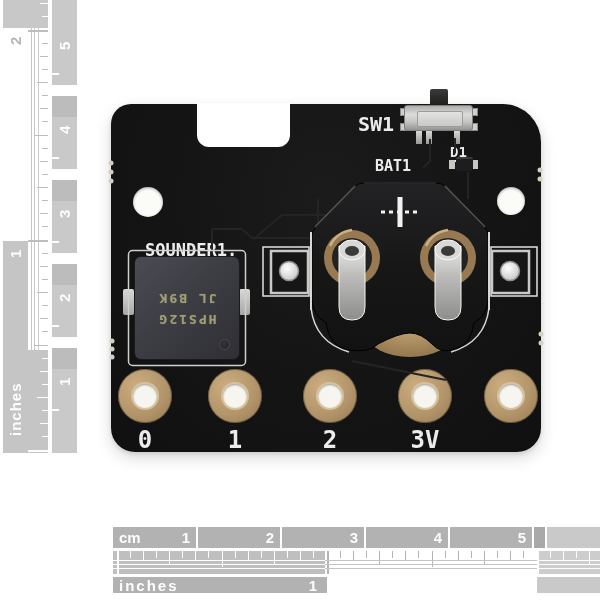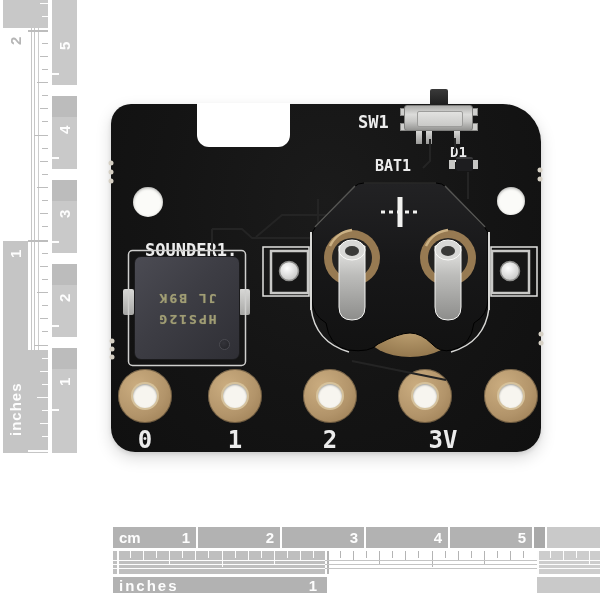--- a/index.html
+++ b/index.html
@@ -150,7 +150,7 @@
   <div id="board">
     <div id="notch"></div>
 
-    <div class="silk" style="left:247px;top:8px;font-size:17px;">SW1</div>
+    <div class="silk" style="left:247px;top:8px;font-size:20px;">SW1</div>
     <div class="sw-lug" style="left:289px;top:4px;"></div>
     <div class="sw-lug" style="left:289px;top:19px;"></div>
     <div class="sw-lug" style="left:358px;top:4px;"></div>

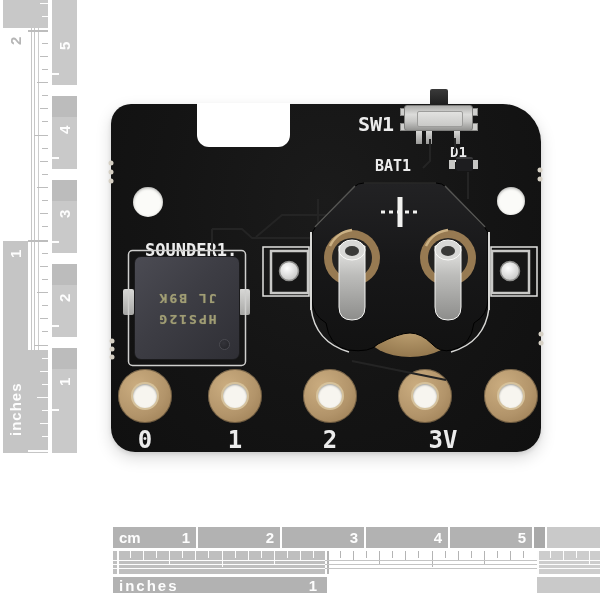--- a/index.html
+++ b/index.html
@@ -202,7 +202,7 @@
     <div class="silk pad-label" style="left:-11px;">0</div>
     <div class="silk pad-label" style="left:79px;">1</div>
     <div class="silk pad-label" style="left:174px;">2</div>
-    <div class="silk pad-label" style="left:287px;">3V</div>
+    <div class="silk pad-label" style="left:269px;">3V</div>
   </div>
 
   <svg id="overlay" width="600" height="600" viewBox="0 0 600 600">

